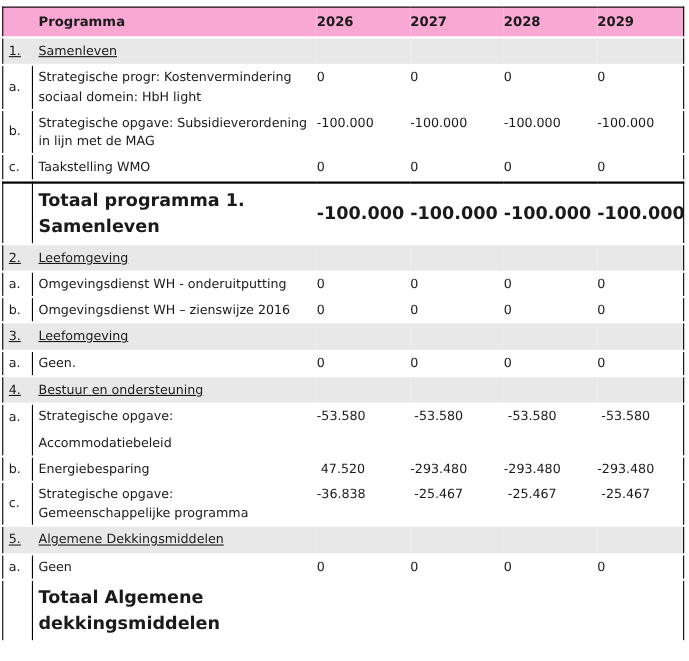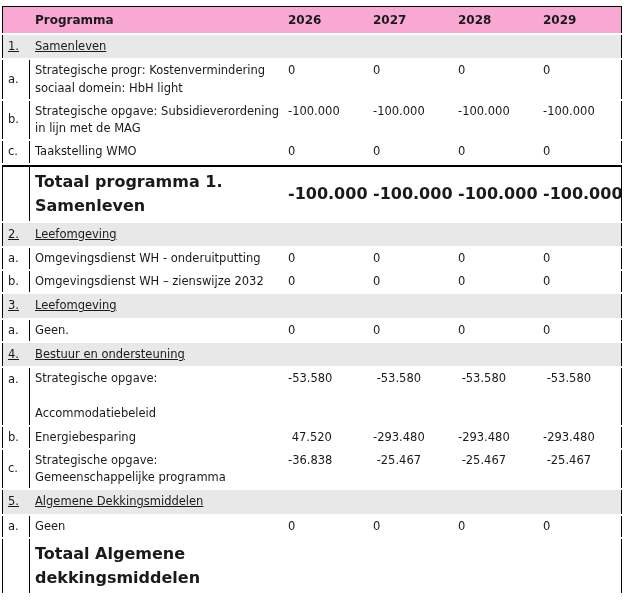--- a/index.html
+++ b/index.html
@@ -143,7 +143,7 @@
       <tr class="row-item">
         <td class="cell-num"><span>b.</span></td>
         <td class="cell-label">
-          <span class="label-line">Omgevingsdienst WH – zienswijze 2032</span>
+          <span class="label-line">Omgevingsdienst WH – zienswijze 2016</span>
         </td>
         <td class="val"><span>0</span></td>
         <td class="val"><span>0</span></td>

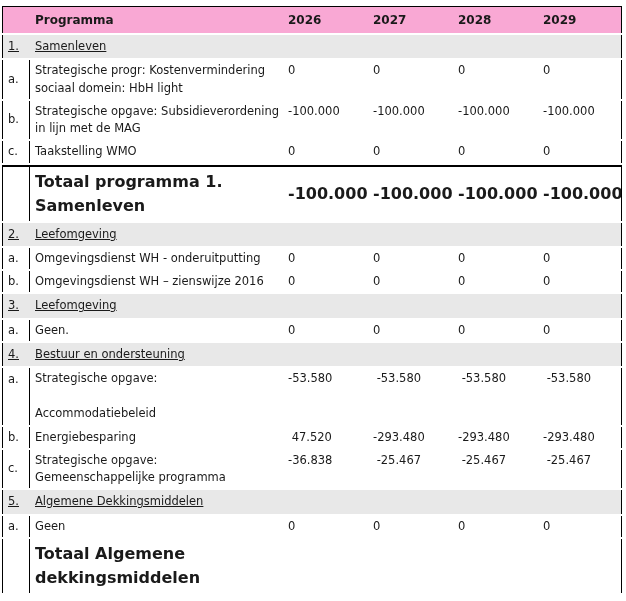--- a/index.html
+++ b/index.html
@@ -49,7 +49,7 @@
   tr.top-border td    { border-top: 2px solid #000; }
 
   .label-line { display: block; }
-  .line-gap { margin-top: 18px; }
+  .line-gap { margin-top: 7px; }
 </style>
 </head>
 <body>

